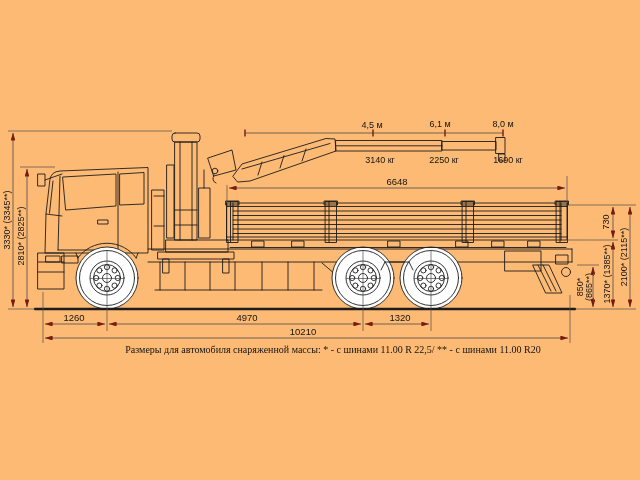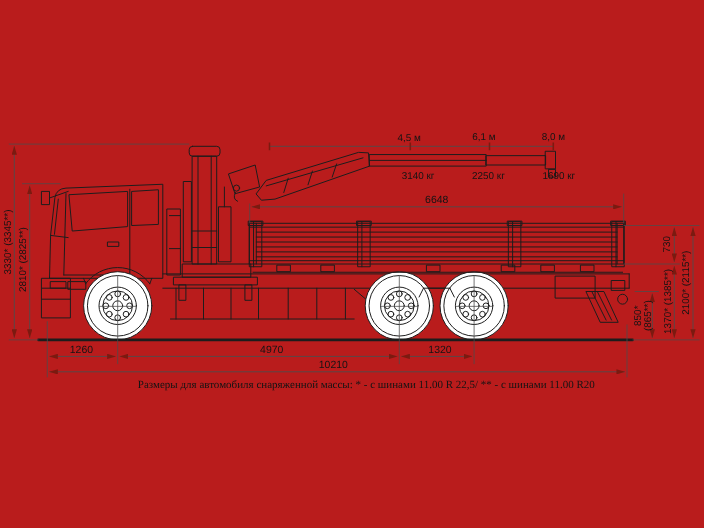--- a/index.html
+++ b/index.html
@@ -3,7 +3,7 @@
 <meta charset="utf-8">
 <style>
   html,body{margin:0;padding:0;background:#ffffff;}
-  #stage{position:relative;width:640px;height:480px;background:#b91c1c;overflow:hidden;
+  #stage{position:relative;width:640px;height:480px;background:#fdba74;overflow:hidden;
          font-family:"Liberation Sans", sans-serif;}
   svg{position:absolute;left:0;top:0;}
   text{fill:#141414;stroke:none;}

